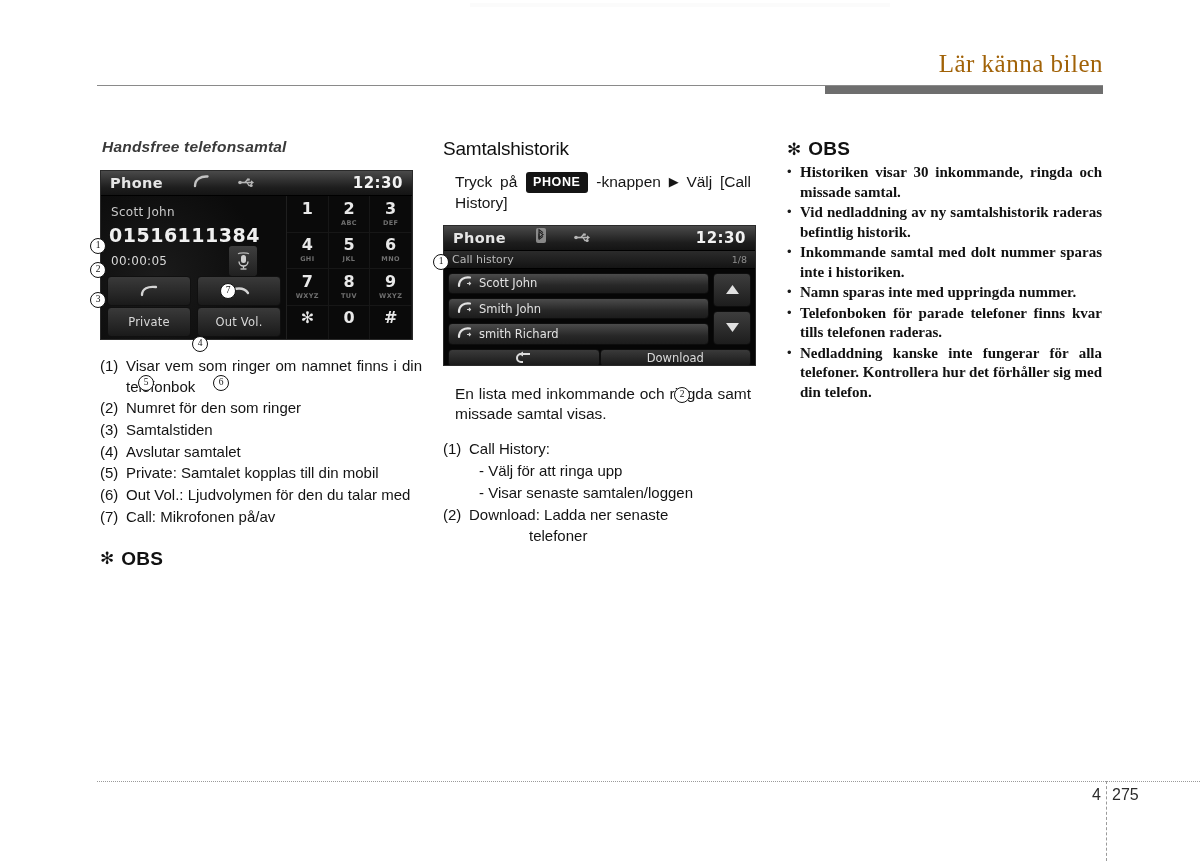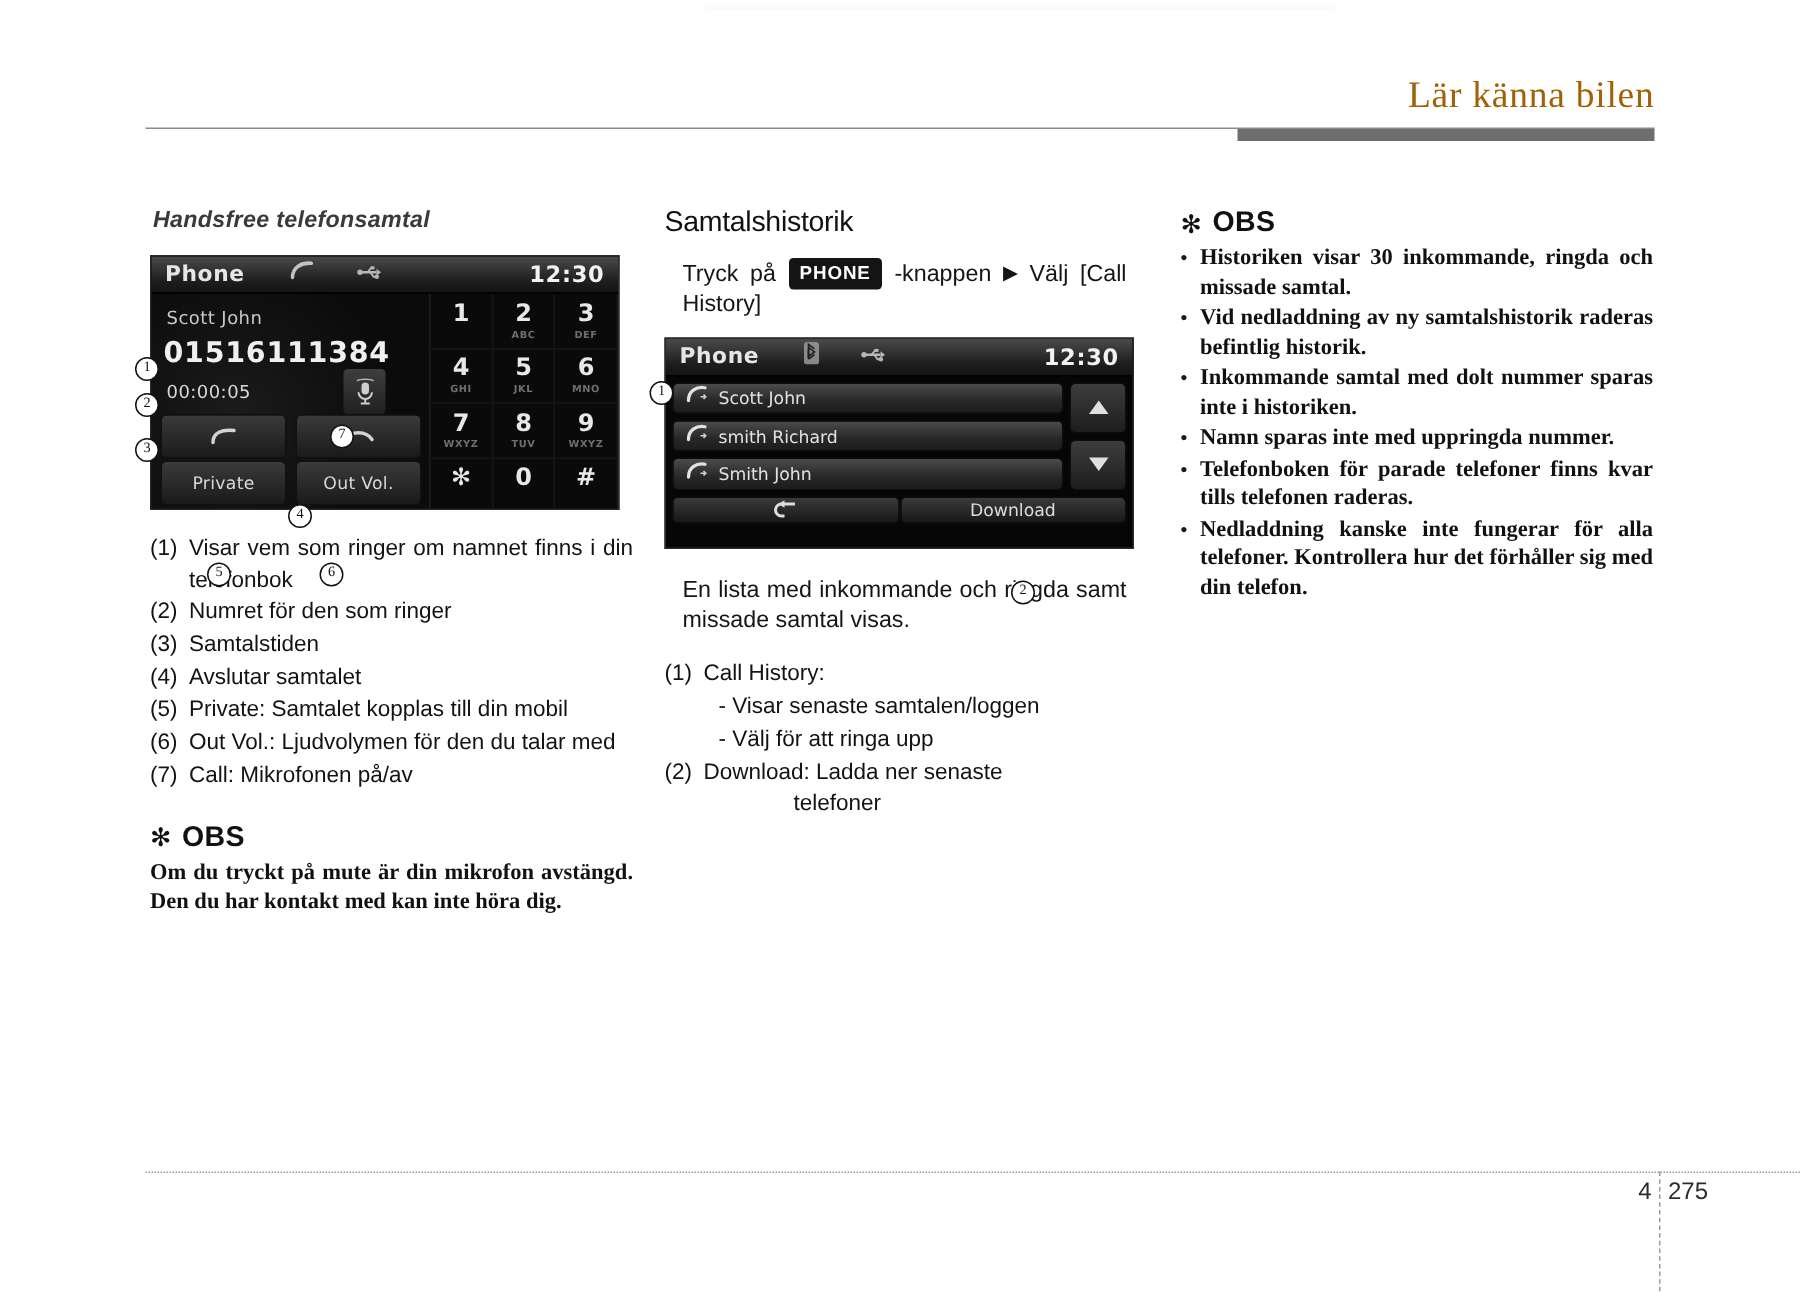--- a/index.html
+++ b/index.html
@@ -405,6 +405,10 @@
           <span class="st-clock">12:30</span>
         </div>
 
+        <div class="ch-bar">
+          <span class="t">Call history</span>
+          <span class="p">1/8</span>
+        </div>
 
         <div class="ch-body">
           <div class="ch-list" id="ch-list">

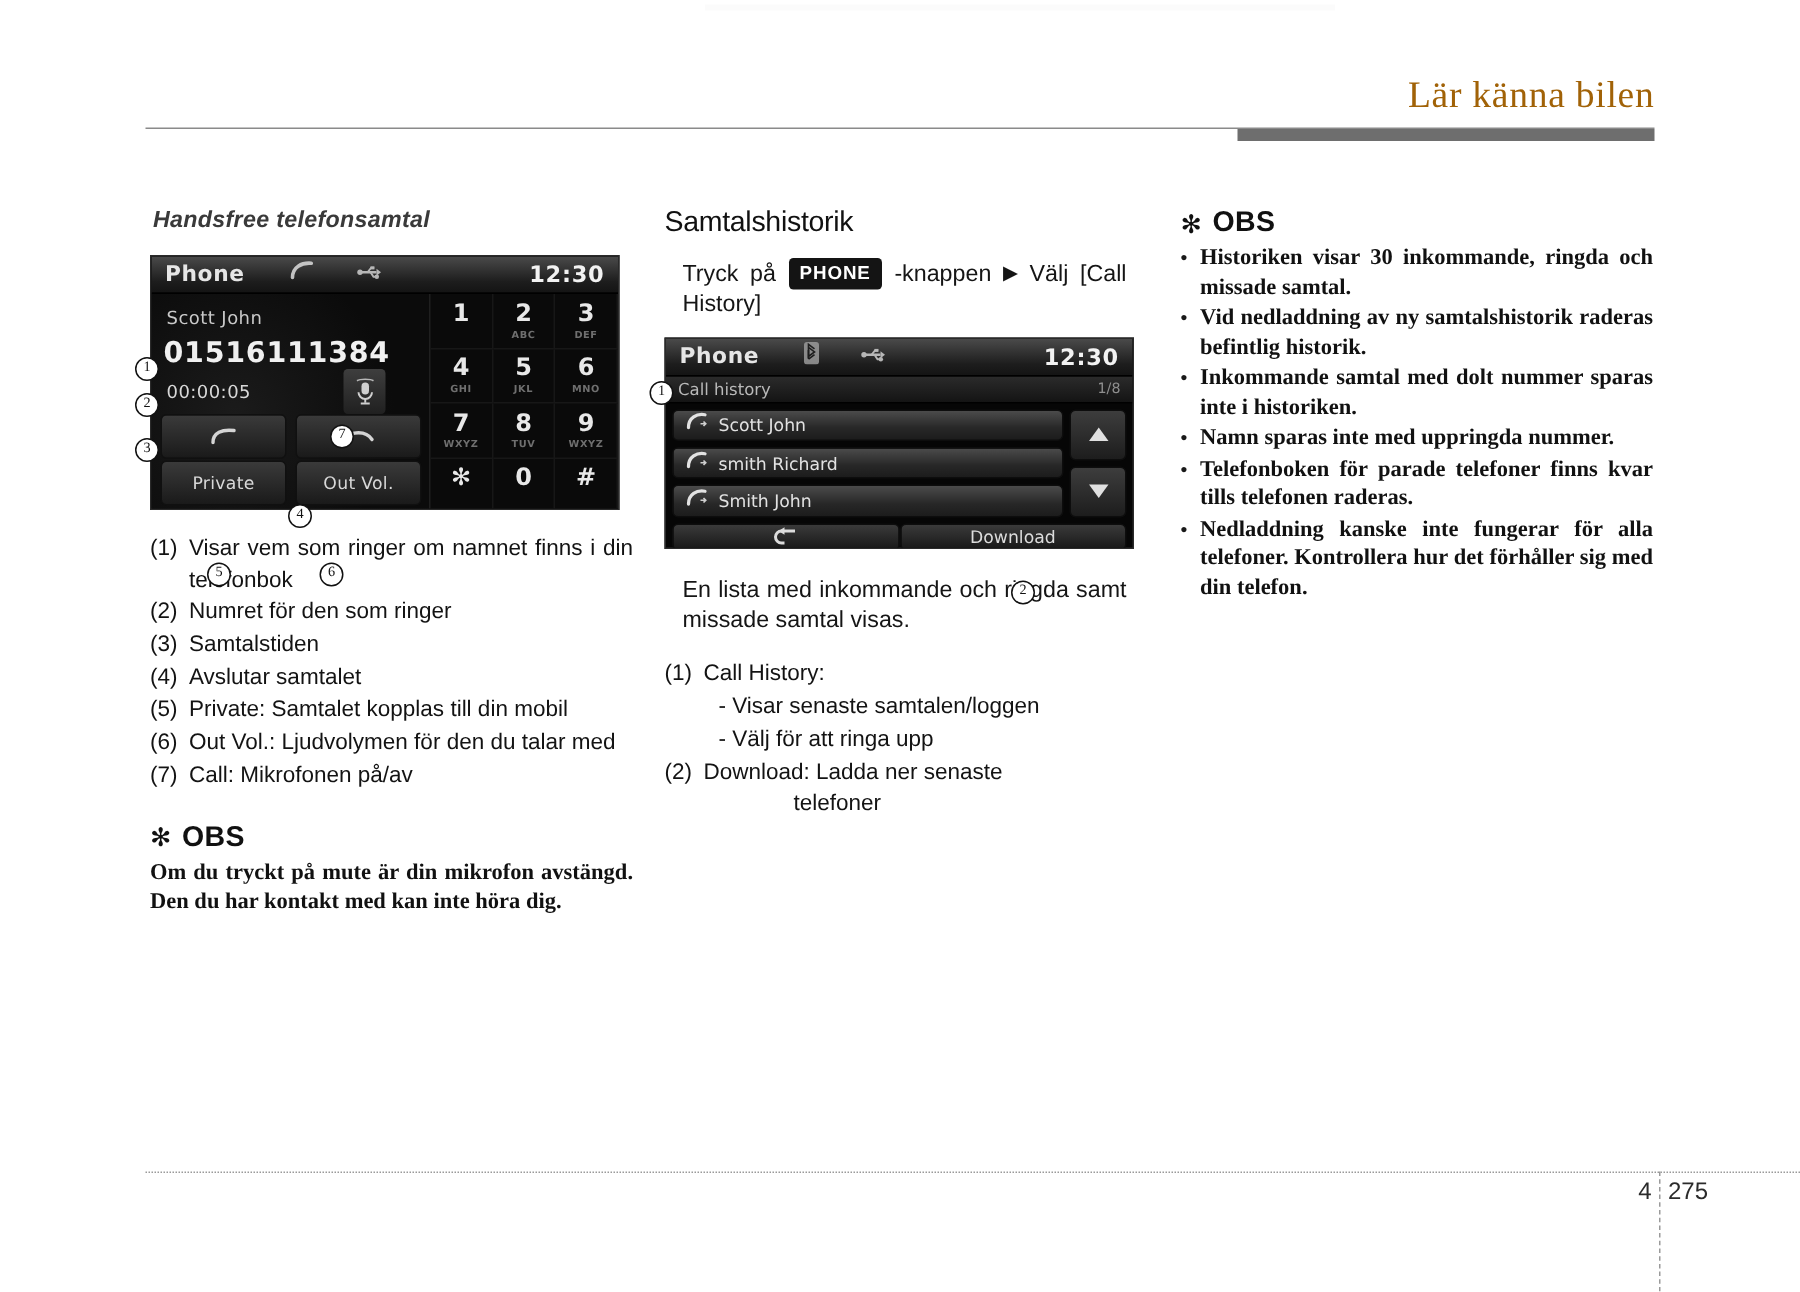--- a/index.html
+++ b/index.html
@@ -424,14 +424,14 @@
                     <path d="M2 11 C2 4.5 7.5 1.5 13 2.5" stroke="#e2e2e2" stroke-width="2.2" fill="none" stroke-linecap="round"></path>
                     <path d="M10 8.5 L13.5 8.5 M12 7 L13.5 8.5 L12 10" stroke="#cfcfcf" stroke-width="1.1" fill="none"></path>
                   </svg></span>
-                <span class="nm">smith Richard</span>
+                <span class="nm">Smith John</span>
               </div>
               <div class="ch-item">
                 <span><svg width="15" height="13" viewBox="0 0 15 13">
                     <path d="M2 11 C2 4.5 7.5 1.5 13 2.5" stroke="#e2e2e2" stroke-width="2.2" fill="none" stroke-linecap="round"></path>
                     <path d="M10 8.5 L13.5 8.5 M12 7 L13.5 8.5 L12 10" stroke="#cfcfcf" stroke-width="1.1" fill="none"></path>
                   </svg></span>
-                <span class="nm">Smith John</span>
+                <span class="nm">smith Richard</span>
               </div>
             </div>
           <div class="ch-scroll">

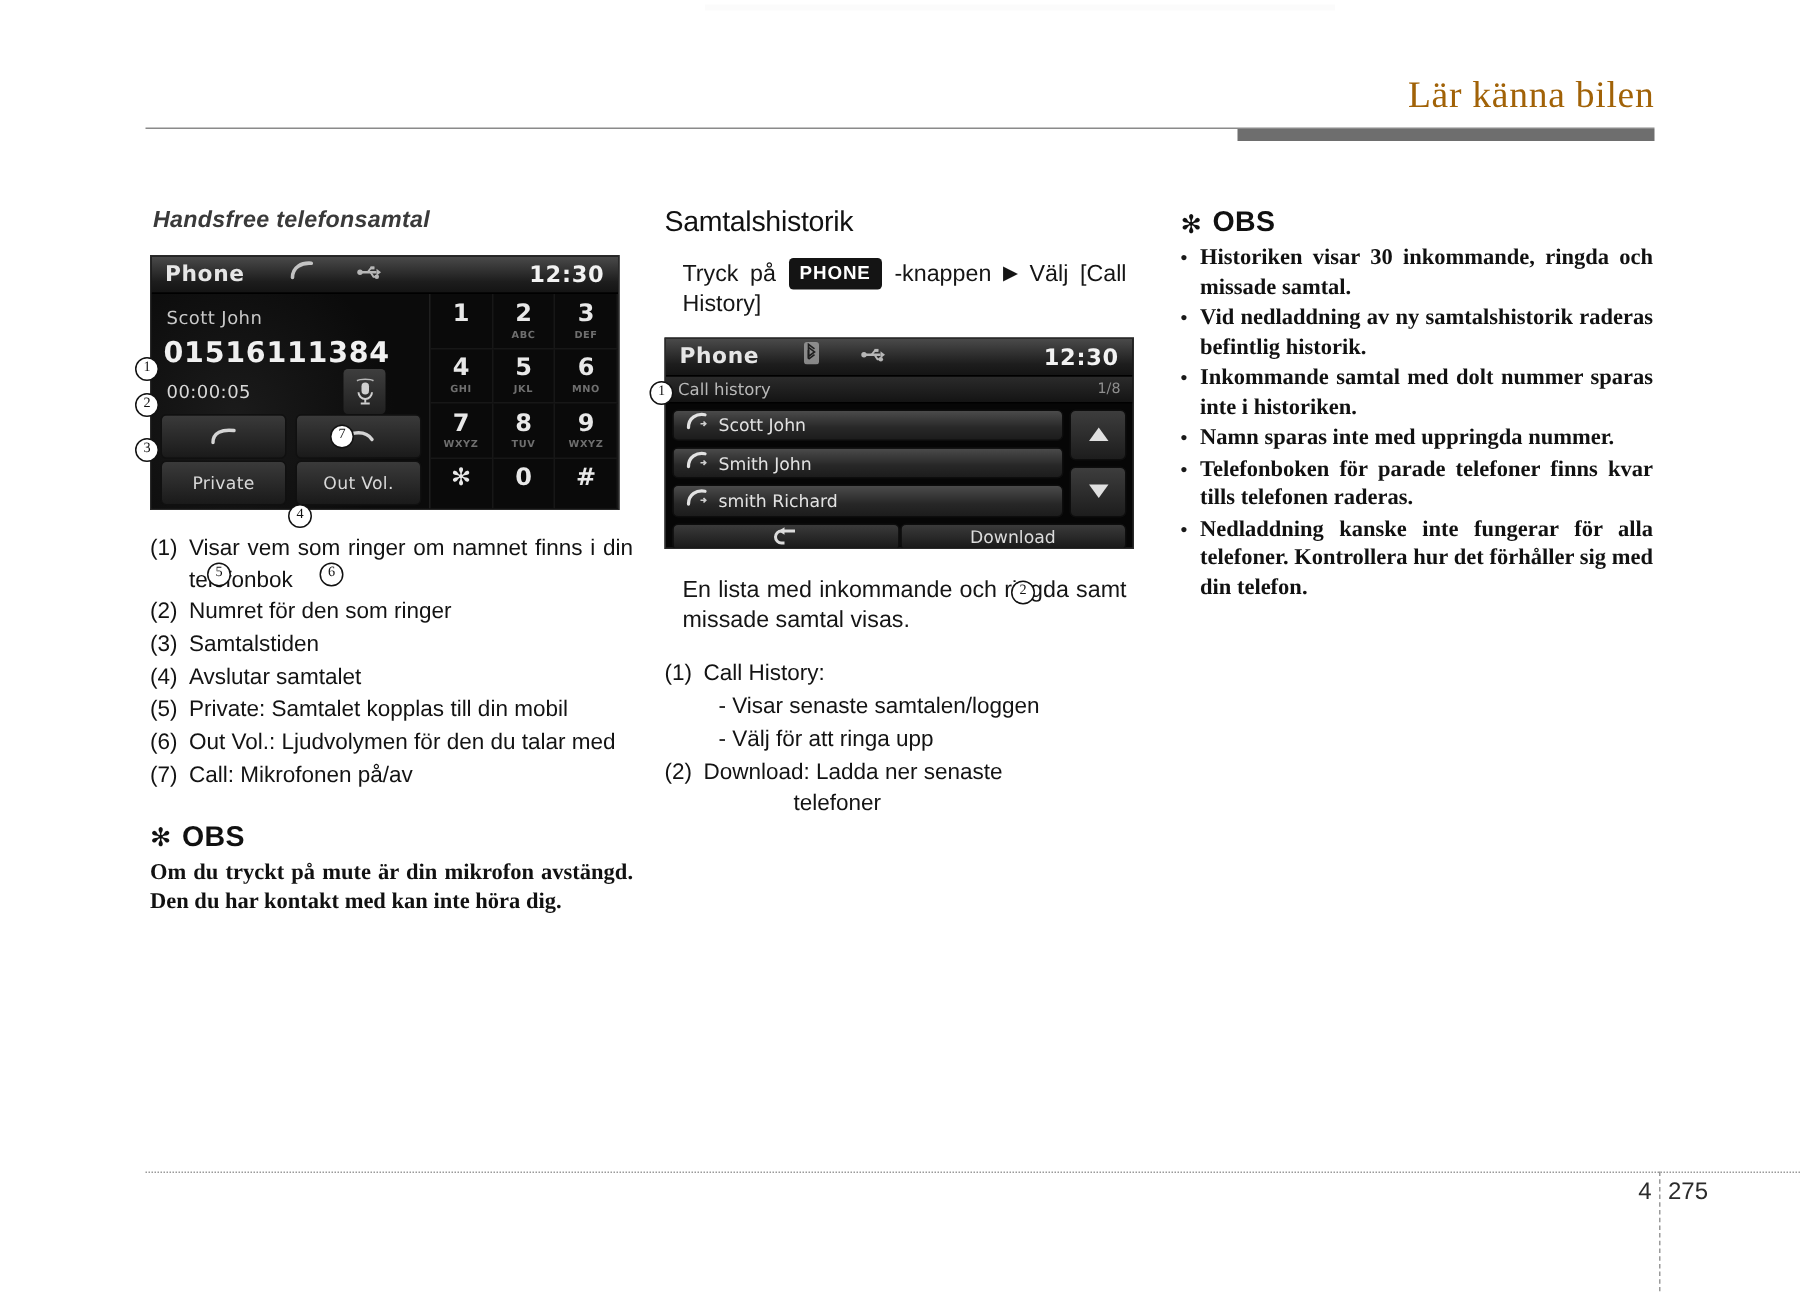--- a/index.html
+++ b/index.html
@@ -472,11 +472,11 @@
         </li>
         <li>
           <span class="n"></span>
+          <span class="txt" style="padding-left: 10px;">- Välj för att ringa upp</span>
+        </li>
+        <li>
+          <span class="n"></span>
           <span class="txt" style="padding-left: 10px;">- Visar senaste samtalen/loggen</span>
-        </li>
-        <li>
-          <span class="n"></span>
-          <span class="txt" style="padding-left: 10px;">- Välj för att ringa upp</span>
         </li>
         <li>
           <span class="n">(2)</span>

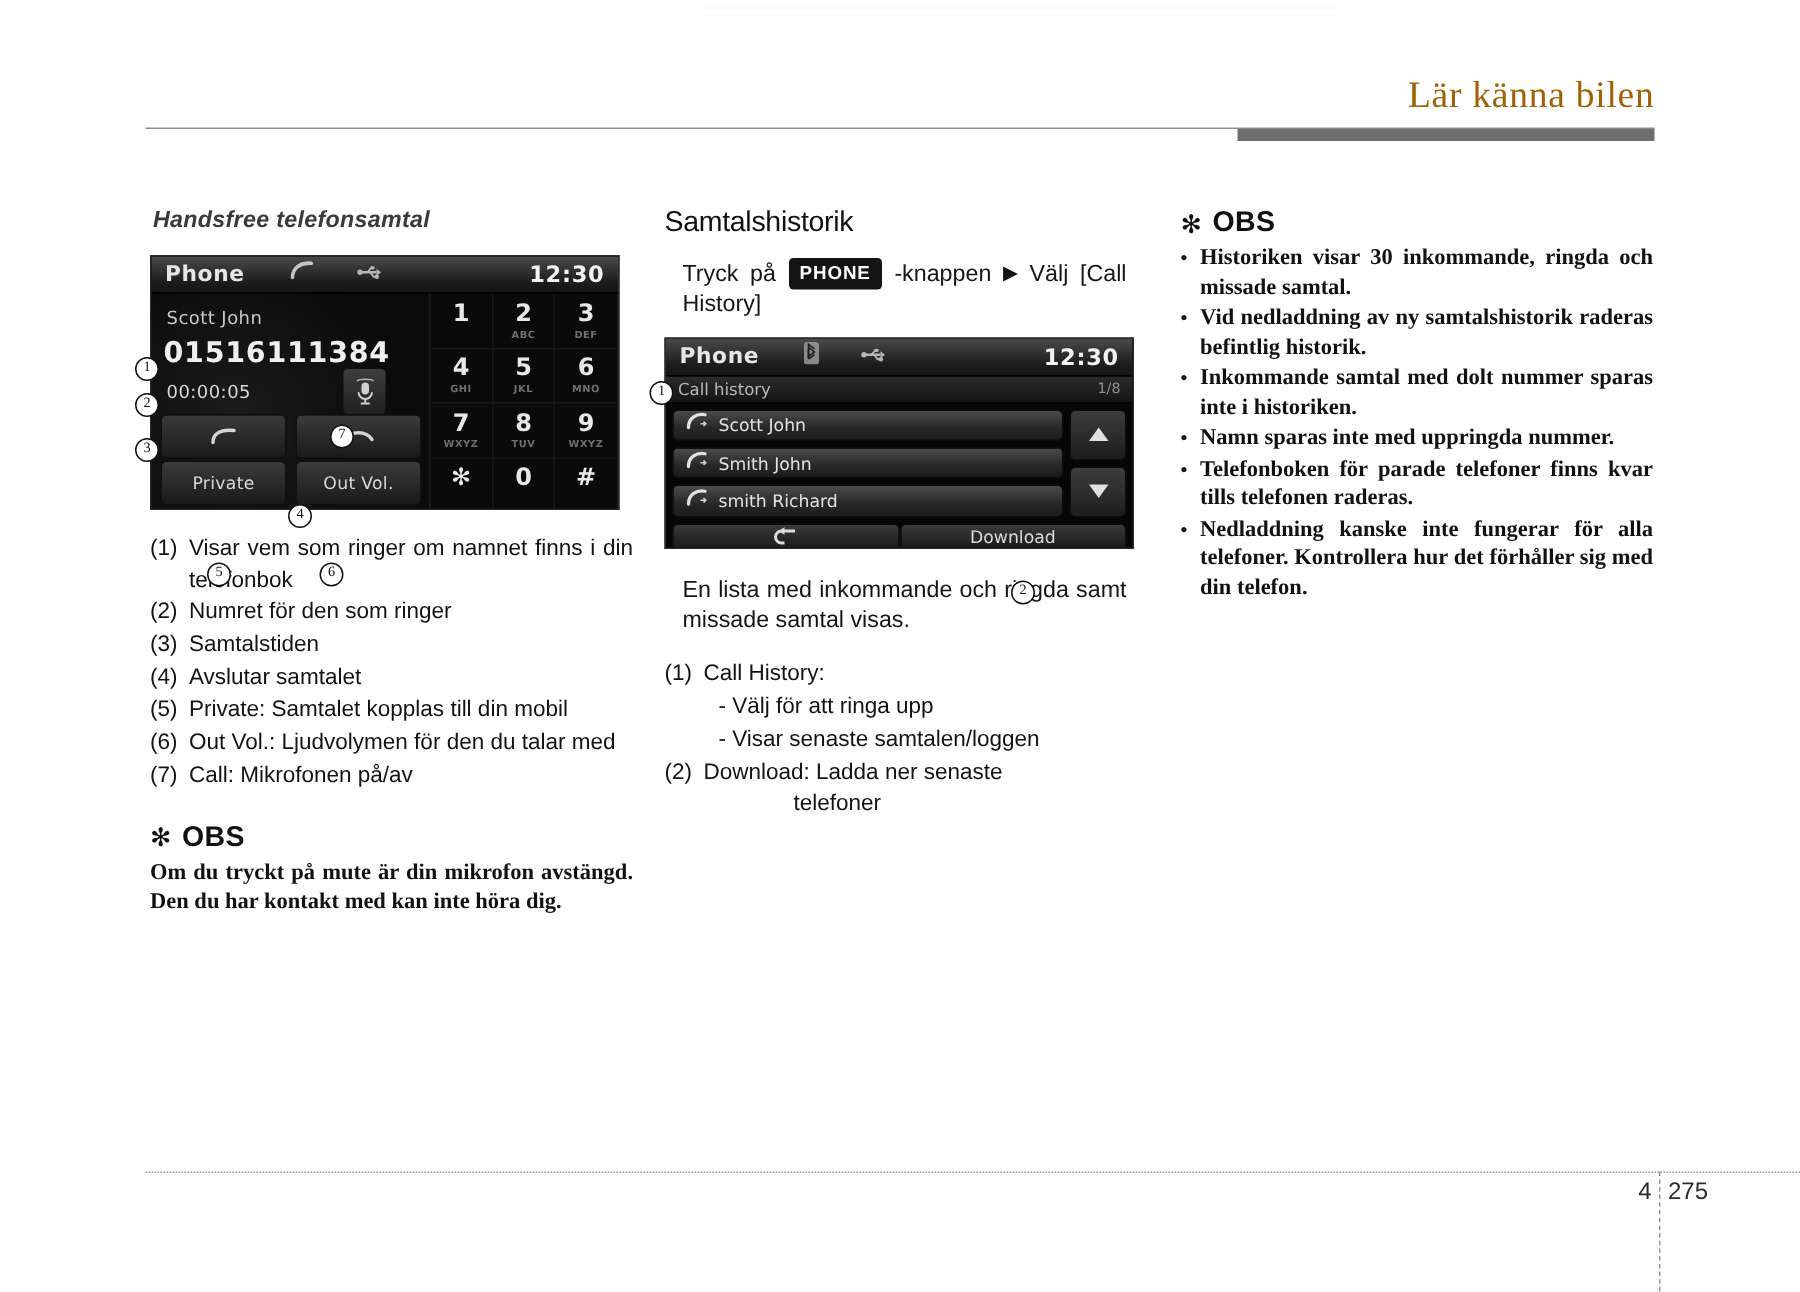--- a/index.html
+++ b/index.html
@@ -360,7 +360,6 @@
         <span class="obs-star">✻</span>
         <span class="obs-word">OBS</span>
       </div>
-      <p class="obs-body">Om du tryckt på mute är din mikrofon avstängd. Den du har kontakt med kan inte höra dig.</p>
     </div>
   </div>
 

